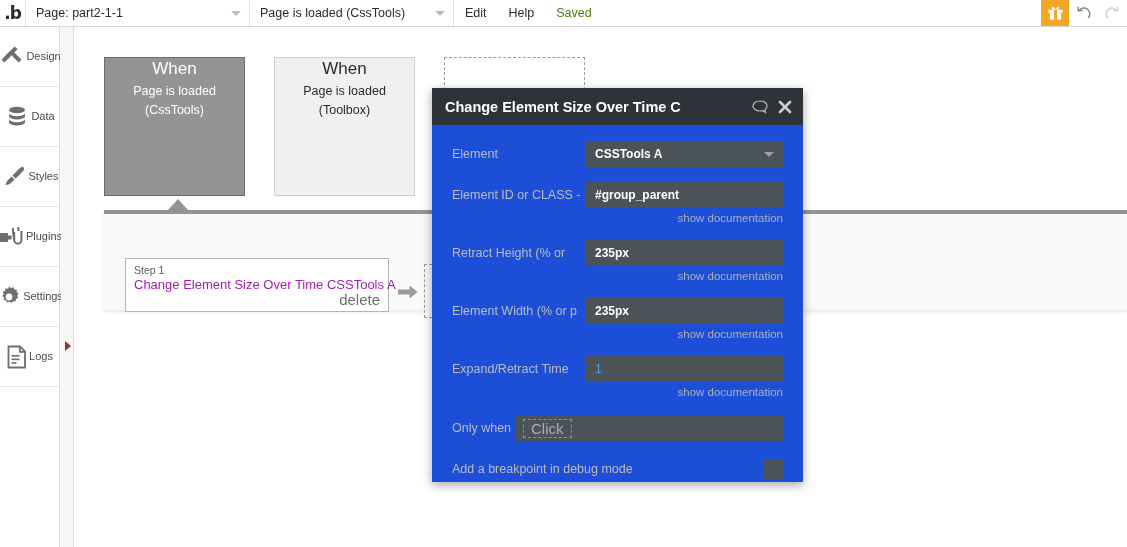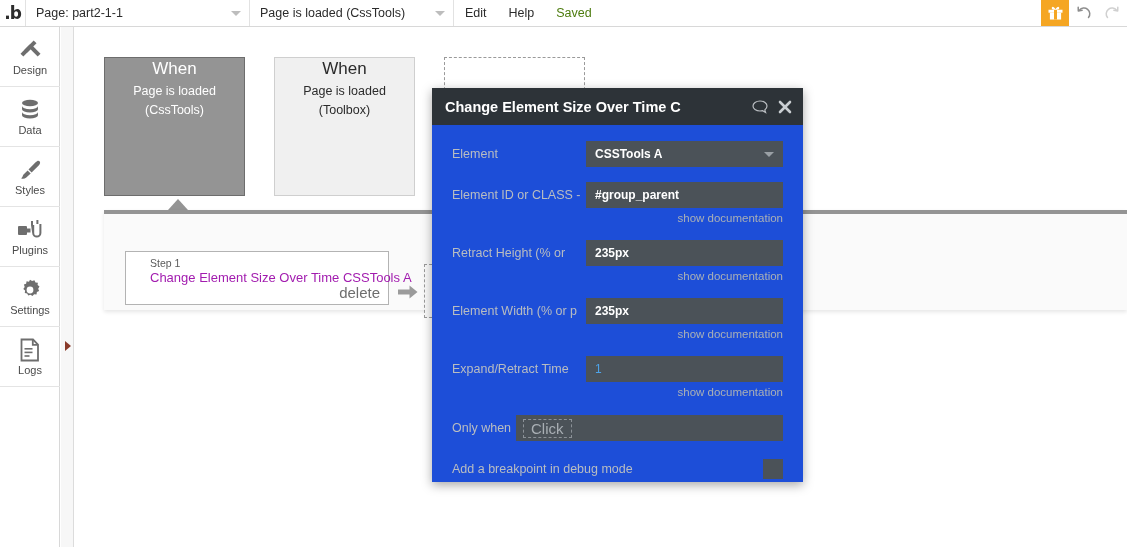--- a/index.html
+++ b/index.html
@@ -65,7 +65,7 @@
   }
   .rail-item {
     position: relative; height: 60px; width: 60px;
-    display: flex; flex-direction: column; align-items: center;
+    display: flex; flex-direction: row; align-items: center;
     justify-content: center; gap: 2px;
     border-bottom: 1px solid #e4e4e4; cursor: pointer;
   }

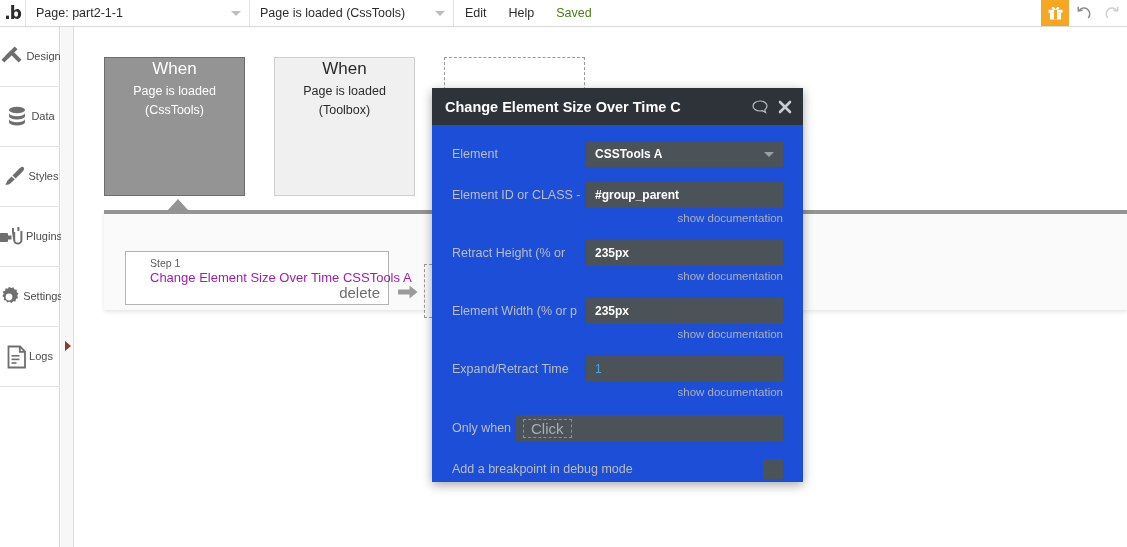--- a/index.html
+++ b/index.html
@@ -131,10 +131,10 @@
     border-bottom: 11px solid #949494;
   }
   .step-card {
-    position: absolute; left: 21px; top: 37px;
+    position: absolute; left: 21px; top: 44px;
     width: 264px; height: 54px;
     background: #ffffff; border: 1px solid #b3b3b3;
-    padding: 5px 8px 3px 24px; cursor: pointer;
+    padding: 5px 8px 3px 8px; cursor: pointer;
   }
   .step-num { font-size: 10.5px; color: #5a5a5a; line-height: 12px; }
   .step-title { font-size: 13px; color: #a21caf; line-height: 17px; white-space: nowrap; }

